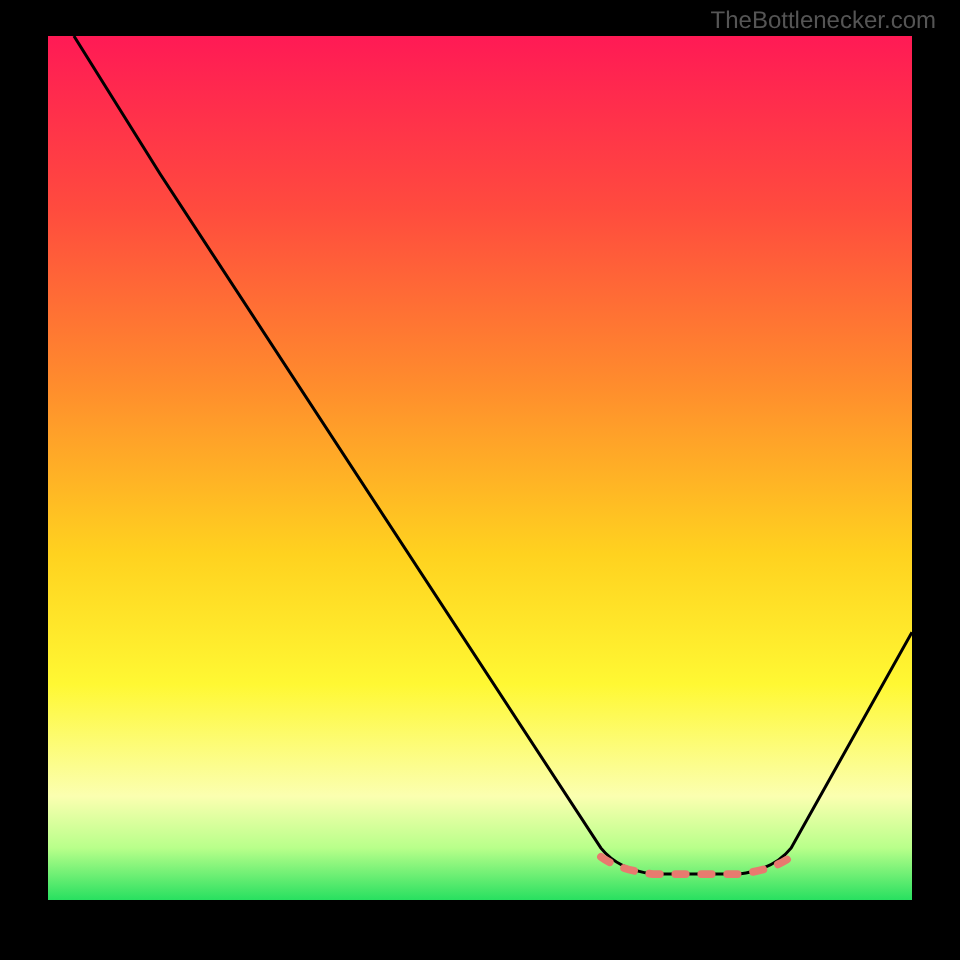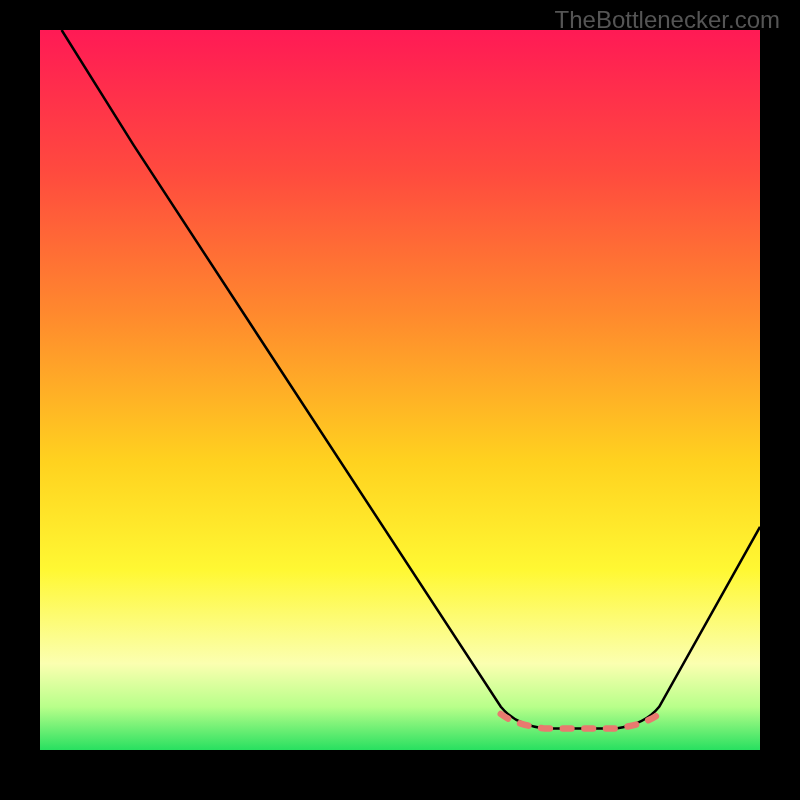--- a/index.html
+++ b/index.html
@@ -16,7 +16,7 @@
     top: 6px;
     right: 20px;
     color: #555;
-    font-size: 24px;
+    font-size: 20px;
     font-weight: 500;
     z-index: 10;
   }

